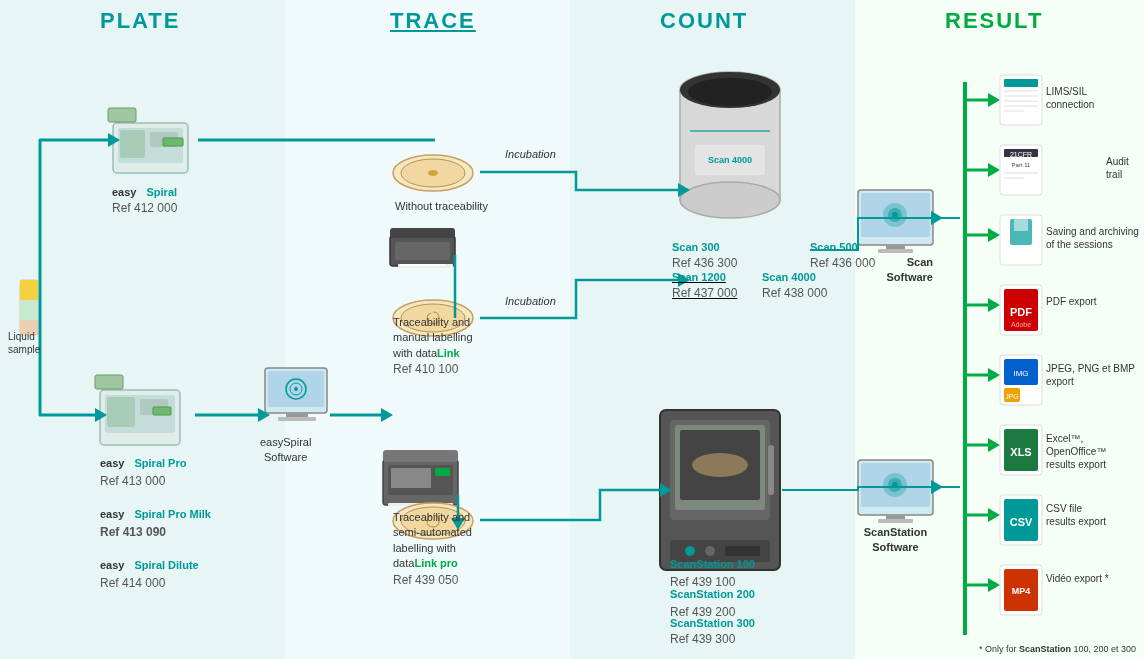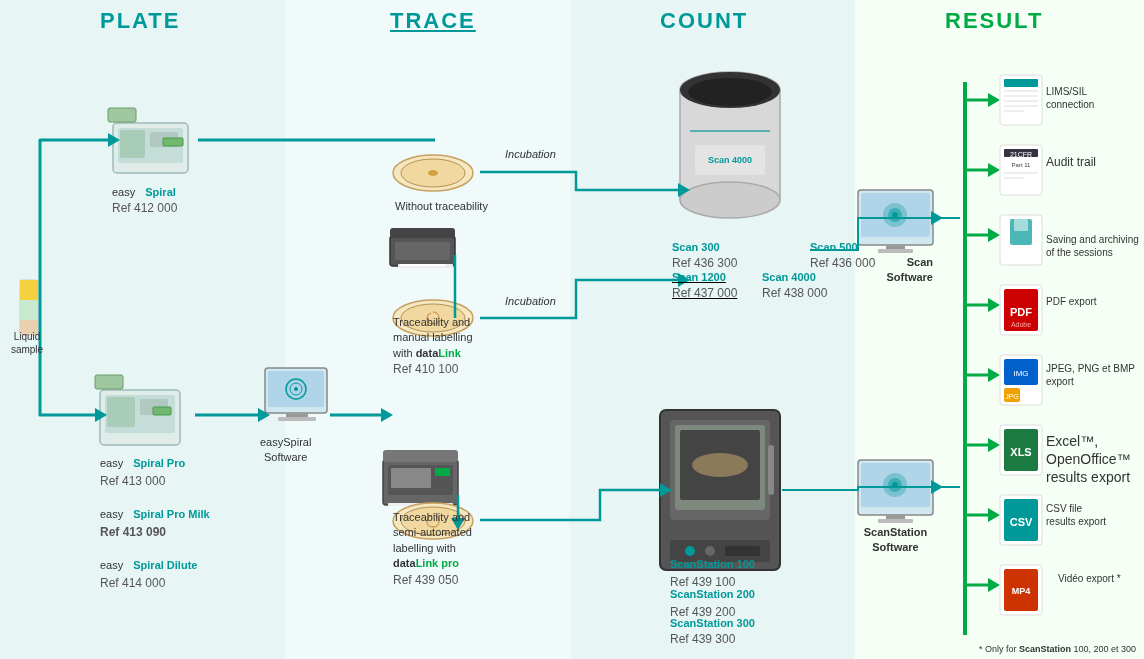--- a/index.html
+++ b/index.html
@@ -422,7 +422,7 @@
   <div style="position:absolute;left:1046px;top:85px;font-size:10px;line-height:1.3;color:#333;">
     LIMS/SIL<br>connection
   </div>
-  <div style="position:absolute;left:1046px;top:155px;font-size:12px;line-height:1.3;color:#333;">
+  <div style="position:absolute;left:1106px;top:155px;font-size:10px;line-height:1.3;color:#333;">
     Audit trail
   </div>
   <div style="position:absolute;left:1046px;top:225px;font-size:10px;line-height:1.3;color:#333;margin-top:8px;">

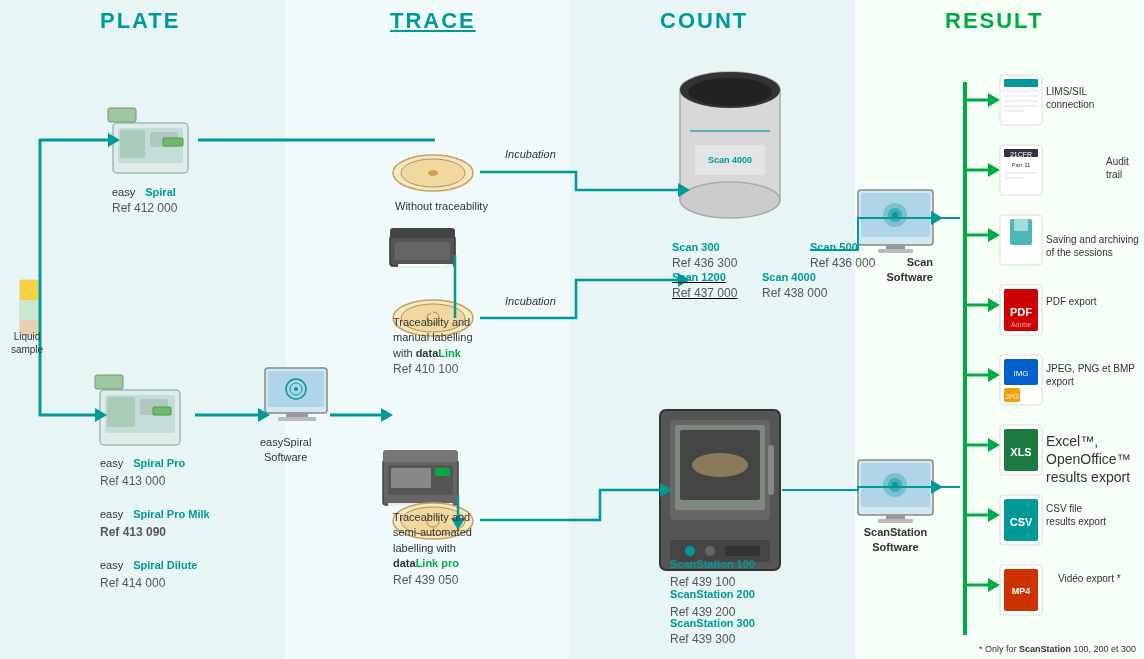--- a/index.html
+++ b/index.html
@@ -70,7 +70,7 @@
     }
 
     
-    .name-easy { color: #333; font-weight: normal; }
+    .name-easy { color: #333; font-weight: bold; }
     .name-spiral { color: #009999; font-weight: bold; margin-left: 10px; }
     .name-data { color: #333; font-weight: bold; }
     .name-link { color: #00aa44; font-weight: bold; margin-top: 48px; }

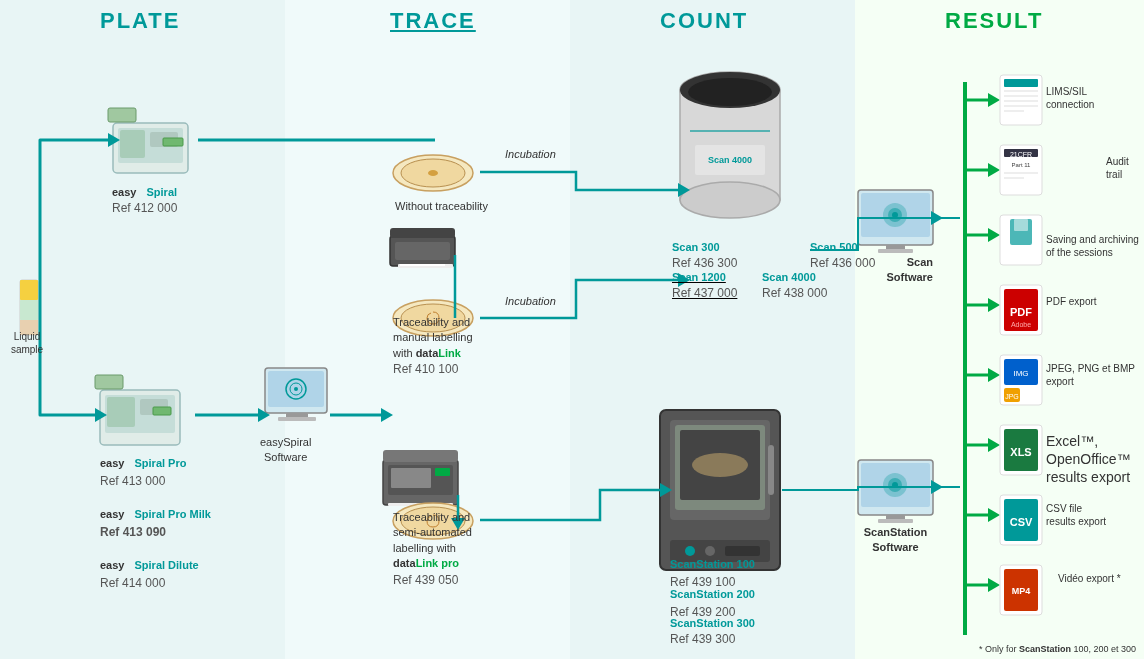--- a/index.html
+++ b/index.html
@@ -425,7 +425,7 @@
   <div style="position:absolute;left:1106px;top:155px;font-size:10px;line-height:1.3;color:#333;">
     Audit trail
   </div>
-  <div style="position:absolute;left:1046px;top:225px;font-size:10px;line-height:1.3;color:#333;margin-top:8px;">
+  <div style="position:absolute;left:1046px;top:225px;font-size:10px;line-height:1.3;color:#333;">
     Saving and archiving<br>of the sessions
   </div>
   <div style="position:absolute;left:1046px;top:295px;font-size:10px;line-height:1.3;color:#333;">

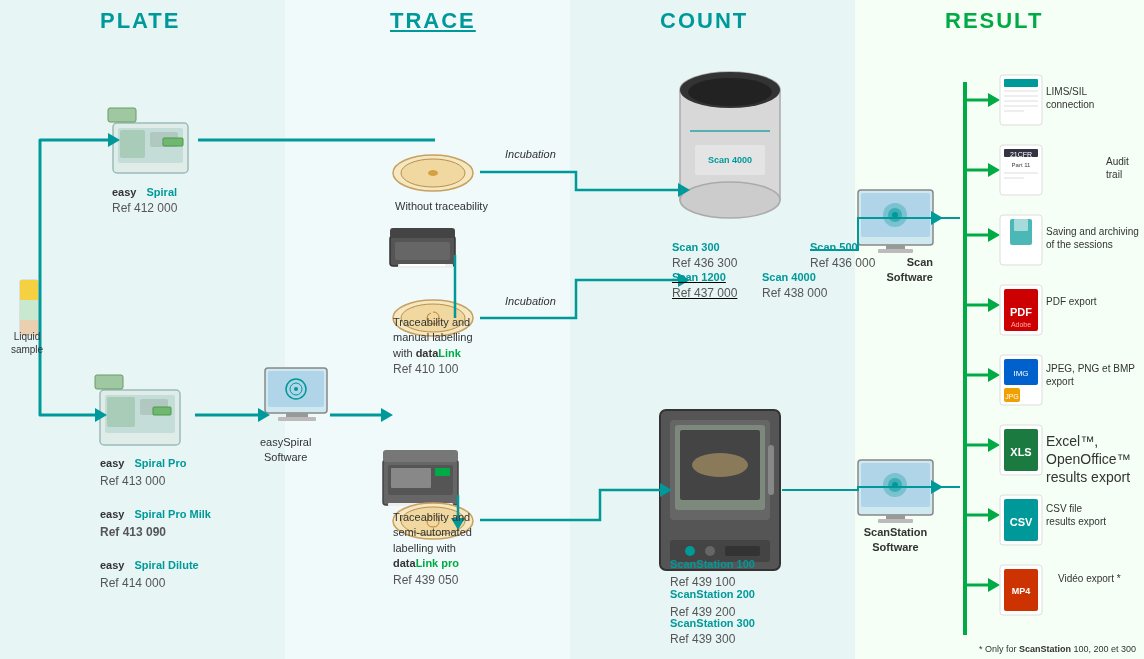--- a/index.html
+++ b/index.html
@@ -337,7 +337,7 @@
 
 <div style="position:absolute;top:0;left:0;width:1144px;height:659px;z-index:8;pointer-events:none;">
 
-  <div style="position:absolute;left:8px;top:330px;text-align:center;width:38px;font-size:10px;line-height:1.3;color:#333;">
+  <div style="position:absolute;left:8px;top:330px;width:38px;font-size:10px;line-height:1.3;color:#333;">
     <span>Liquid<br>sample</span>
   </div>
 

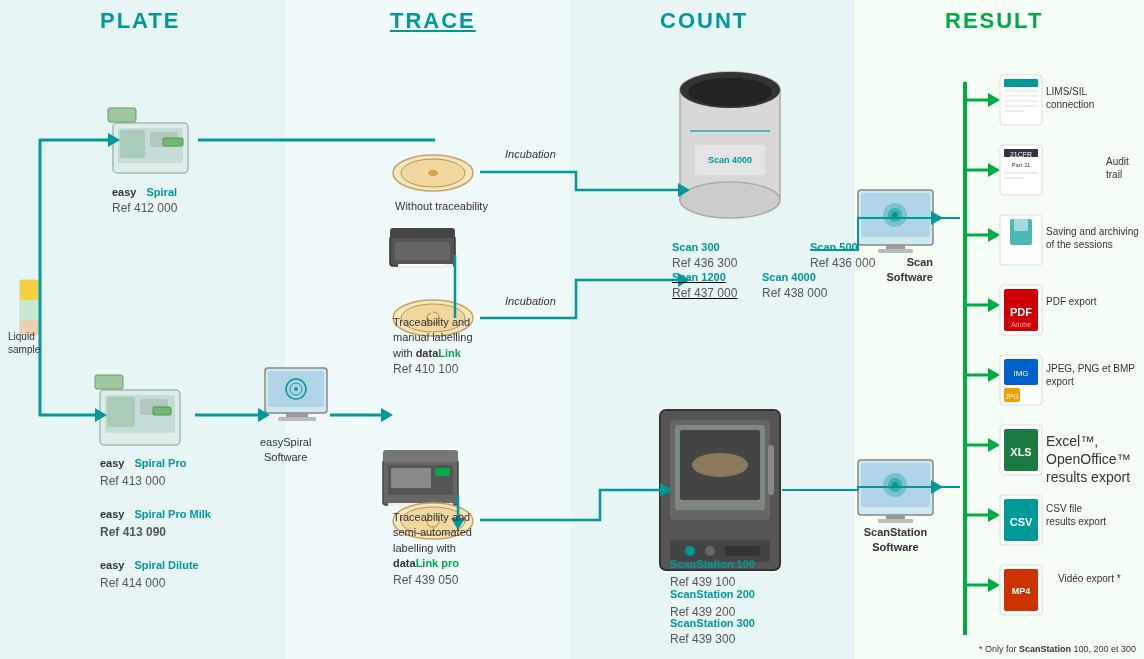--- a/index.html
+++ b/index.html
@@ -72,7 +72,7 @@
     
     .name-easy { color: #333; font-weight: bold; }
     .name-spiral { color: #009999; font-weight: bold; margin-left: 10px; }
-    .name-data { color: #333; font-weight: bold; }
+    .name-data { color: #333; font-weight: normal; }
     .name-link { color: #00aa44; font-weight: bold; margin-top: 48px; }
     .name-scan { color: #009999; font-weight: bold; }
     .name-ref { color: #555; font-size: 12px; display: block; }

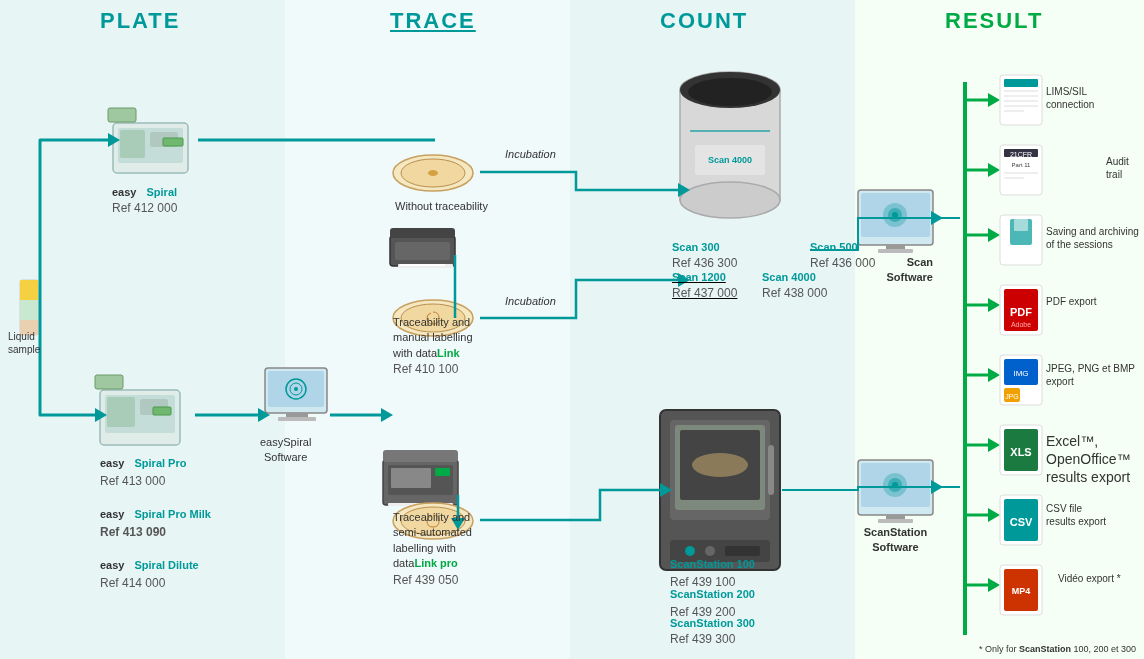--- a/index.html
+++ b/index.html
@@ -434,7 +434,7 @@
   <div style="position:absolute;left:1046px;top:362px;font-size:10px;line-height:1.3;color:#333;">
     JPEG, PNG et BMP<br>export
   </div>
-  <div style="position:absolute;left:1046px;top:432px;font-size:14px;line-height:1.3;color:#333;">
+  <div style="position:absolute;left:1046px;top:432px;font-size:10px;line-height:1.3;color:#333;">
     Excel™, OpenOffice™<br>results export
   </div>
   <div style="position:absolute;left:1046px;top:502px;font-size:10px;line-height:1.3;color:#333;">

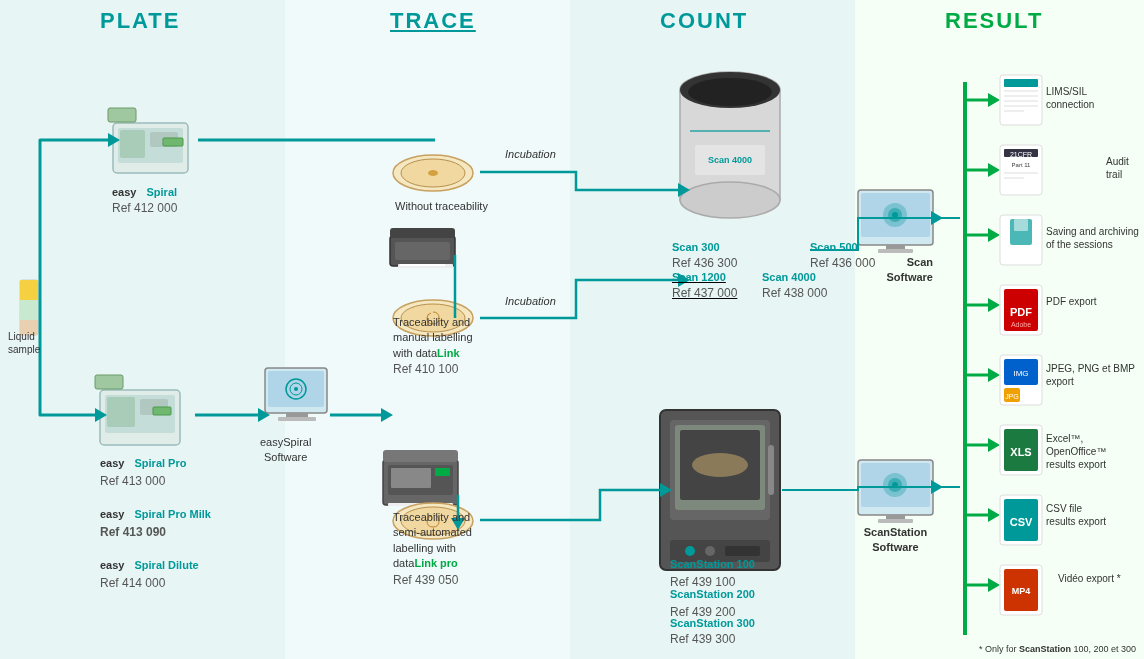--- a/index.html
+++ b/index.html
@@ -440,7 +440,7 @@
   <div style="position:absolute;left:1046px;top:502px;font-size:10px;line-height:1.3;color:#333;">
     CSV file<br>results export
   </div>
-  <div style="position:absolute;left:1046px;top:572px;font-size:10px;line-height:1.3;color:#333;margin-left:12px;">
+  <div style="position:absolute;left:1046px;top:572px;font-size:10px;line-height:1.3;color:#333;">
     Vidéo export *
   </div>
 

